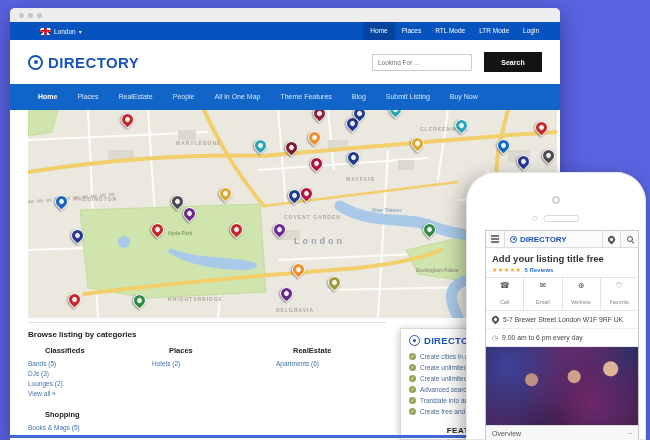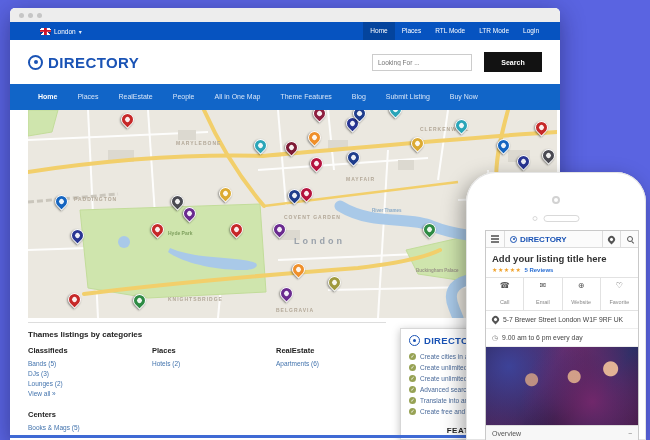--- a/index.html
+++ b/index.html
@@ -558,7 +558,7 @@
         </span>
       </div>
 
-      <div class="mtitle">Add your listing title here</div>
+      <div class="mtitle">Add your listing title free</div>
 
       <div class="mrating">
         <span class="stars">★★★★★</span>

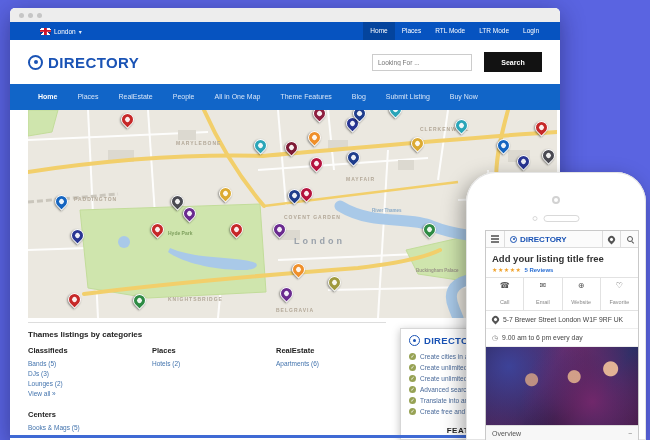--- a/index.html
+++ b/index.html
@@ -445,7 +445,7 @@
     </div>
 
     <section class="cats">
-      <h3>Thames listings by categories</h3>
+      <h3>Browse listing by categories</h3>
       <div class="catgrid">
 
           <div class="catcol">

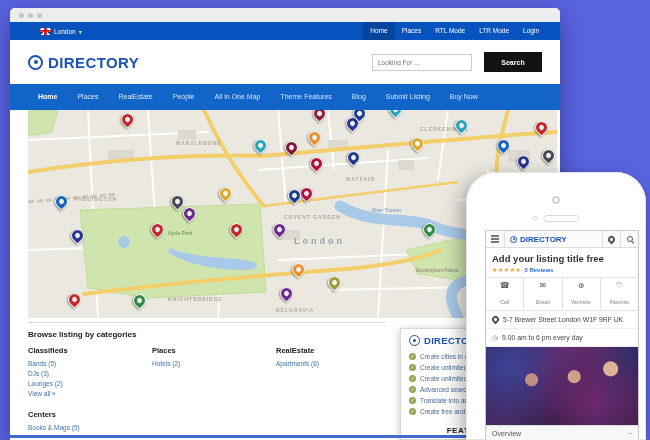--- a/index.html
+++ b/index.html
@@ -52,7 +52,7 @@
   .cats{margin:4px 18px 0;border-top:1px solid #ddd;padding-top:5px;width:358px;}
   .cats h3{font-size:8px;color:#222;margin:2px 0 7px;font-weight:bold;}
   .catgrid{display:grid;grid-template-columns:repeat(3,1fr);column-gap:14px;row-gap:11px;}
-  .catcol h4{font-size:7.5px;margin:0 0 4px;color:#222;}
+  .catcol h4{font-size:7.5px;margin:0 17px 4px;color:#222;}
   .catlink{display:block;font-size:6.5px;color:#4273ad;line-height:10px;text-decoration:none;cursor:pointer;}
 
   

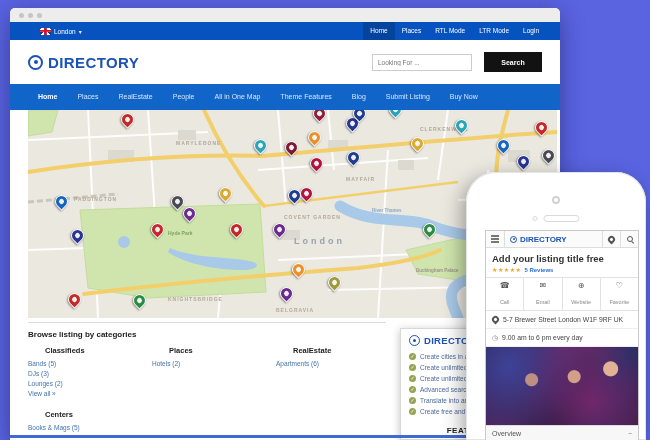--- a/index.html
+++ b/index.html
@@ -481,7 +481,7 @@
           </div>
 
           <div class="catcol">
-            <h4>Centers</h4>
+            <h4>Shopping</h4>
             <div>
 
                 <a class="catlink">Books &amp; Mags (5)</a>

